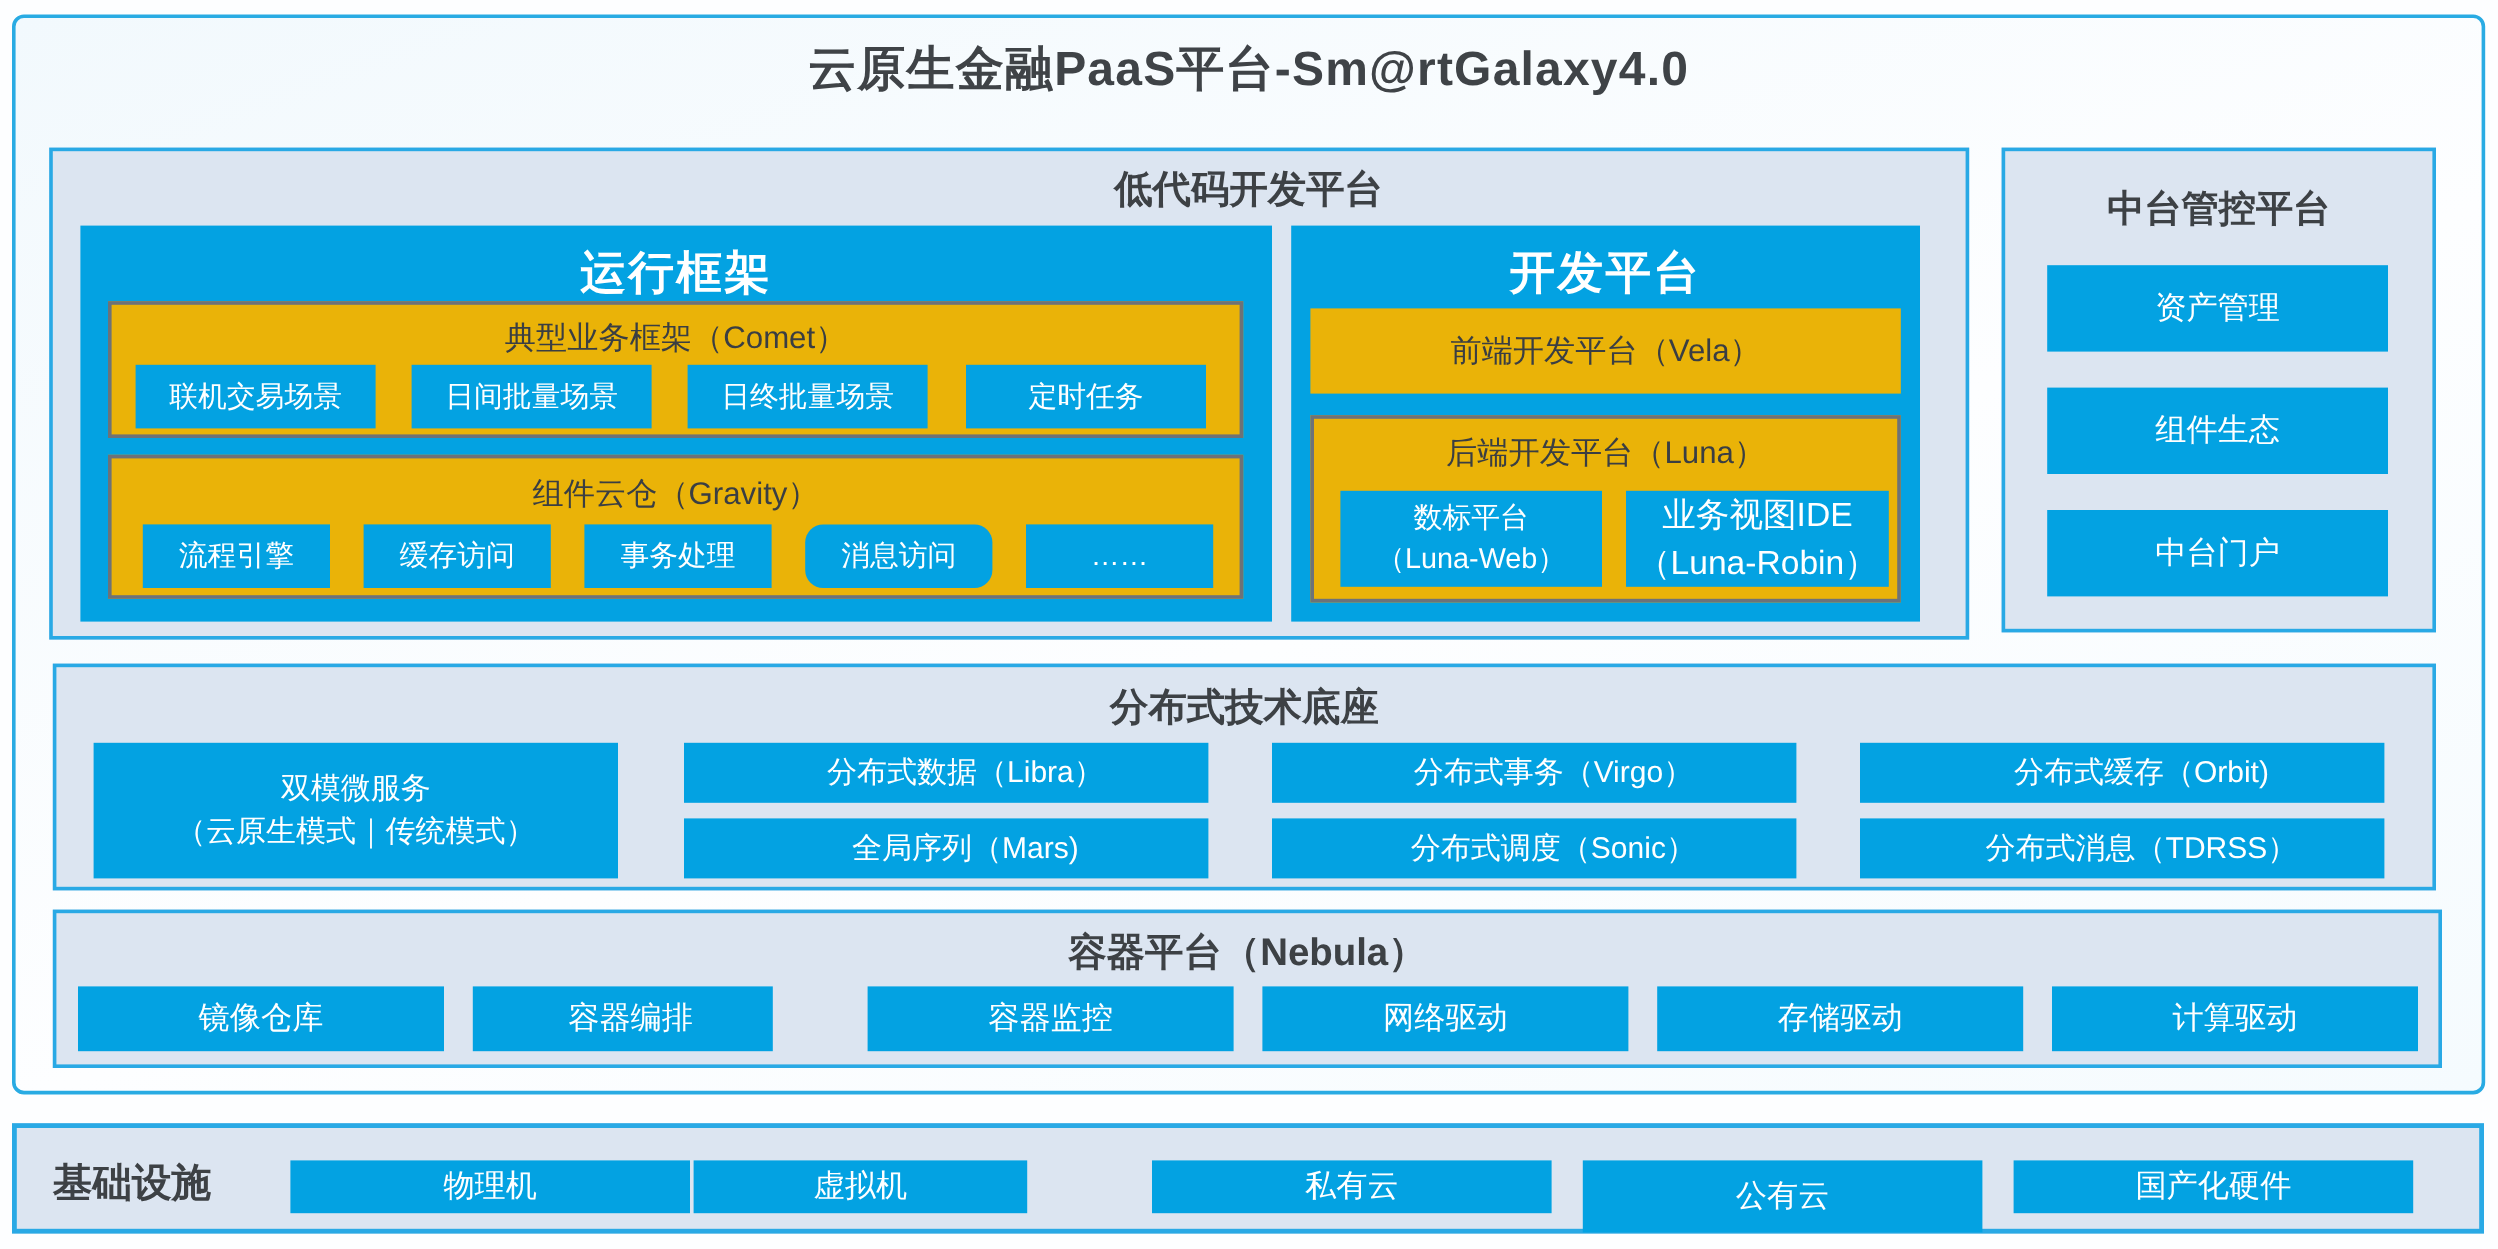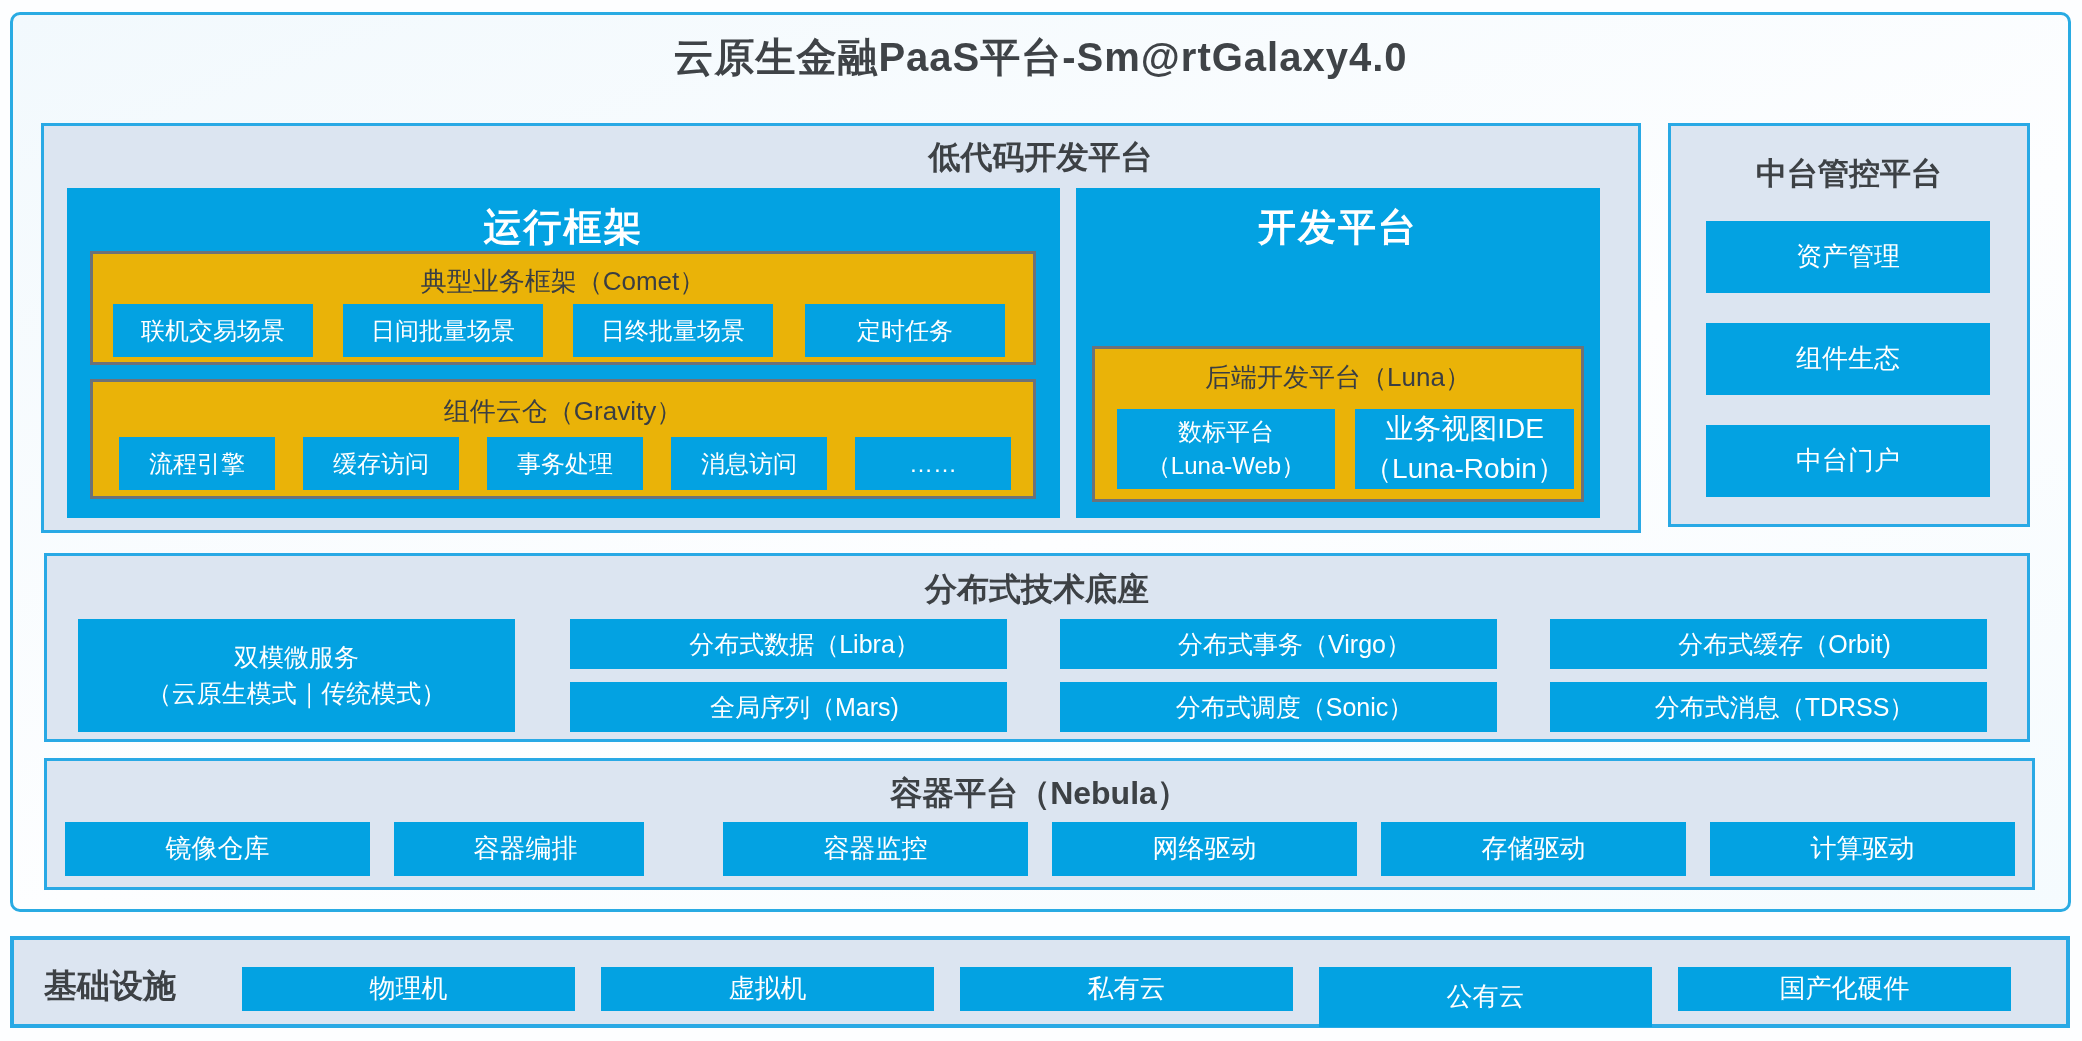--- a/index.html
+++ b/index.html
@@ -75,6 +75,9 @@
   <div id="runtime-title" class="abs bluebox-title">运行框架</div>
 
   <div id="dev-box" class="abs bluebox">
+    <div id="vela-box" class="abs whitebox noborder">
+      <div class="wb-title">前端开发平台（Vela）</div>
+    </div>
     <div id="luna-box" class="abs whitebox">
       <div id="luna-title" class="wb-title">后端开发平台（Luna）</div>
       <div class="abs chip two-line" style="left:22px;top:60px;width:218px;height:80px;font-size:24px;">

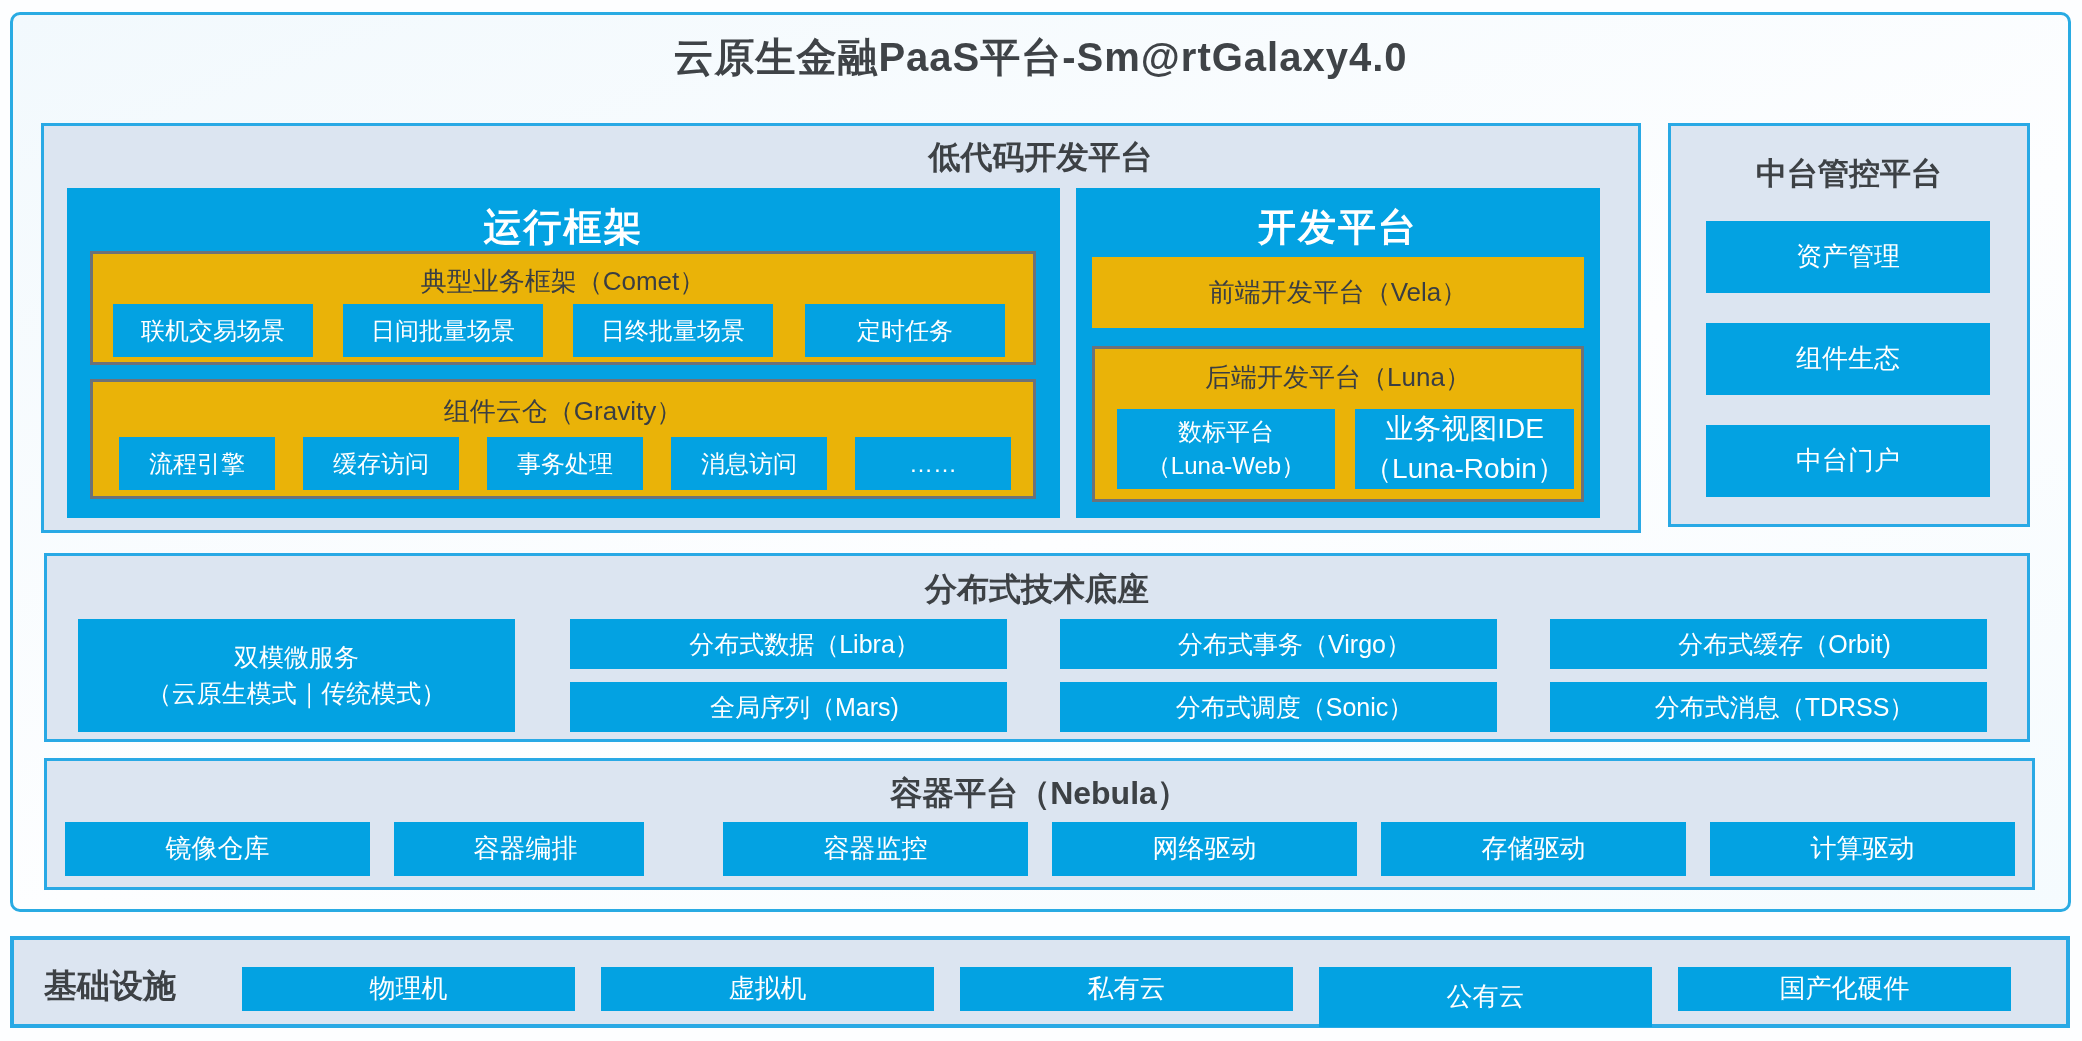--- a/index.html
+++ b/index.html
@@ -68,7 +68,7 @@
       <div class="abs chip" style="left:26px;top:55px;width:156px;height:53px;">流程引擎</div>
       <div class="abs chip" style="left:210px;top:55px;width:156px;height:53px;">缓存访问</div>
       <div class="abs chip" style="left:394px;top:55px;width:156px;height:53px;">事务处理</div>
-      <div class="abs chip" style="left:578px;top:55px;width:156px;height:53px;">消息访问</div>
+      <div class="abs chip" style="left:578px;top:55px;width:156px;height:53px;border-radius:15px;">消息访问</div>
       <div class="abs chip" style="left:762px;top:55px;width:156px;height:53px;">……</div>
     </div>
   </div>

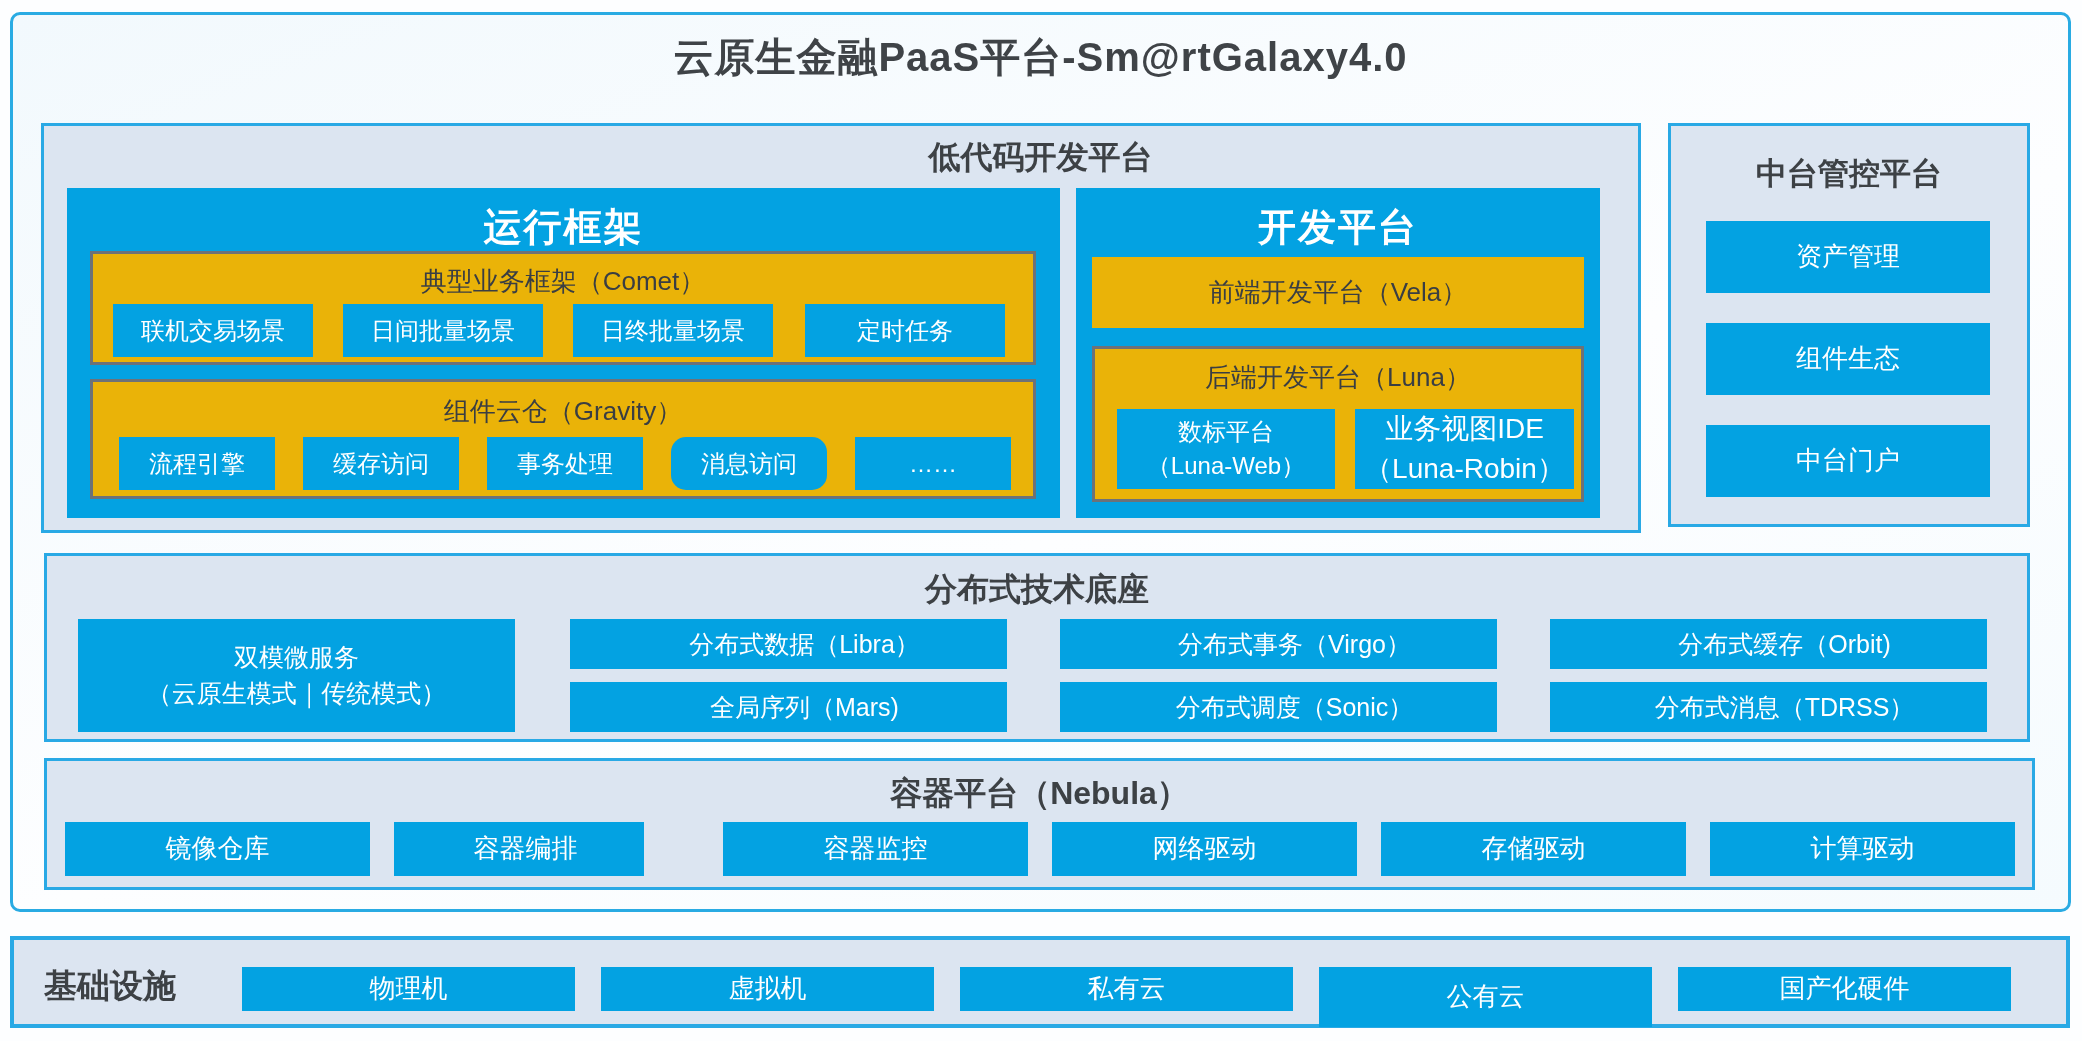--- a/index.html
+++ b/index.html
@@ -126,7 +126,7 @@
   <div id="infra-panel" class="abs panel">
     <div id="infra-label" class="abs">基础设施</div>
     <div class="abs chip f26" style="left:228px;top:27px;width:333px;height:44px;">物理机</div>
-    <div class="abs chip f26" style="left:587px;top:27px;width:333px;height:44px;">虚拟机</div>
+    <div class="abs chip f26" style="left:564px;top:27px;width:278px;height:44px;">虚拟机</div>
     <div class="abs chip f26" style="left:946px;top:27px;width:333px;height:44px;">私有云</div>
     <div class="abs chip f26" style="left:1305px;top:27px;width:333px;height:60px;">公有云</div>
     <div class="abs chip f26" style="left:1664px;top:27px;width:333px;height:44px;">国产化硬件</div>

